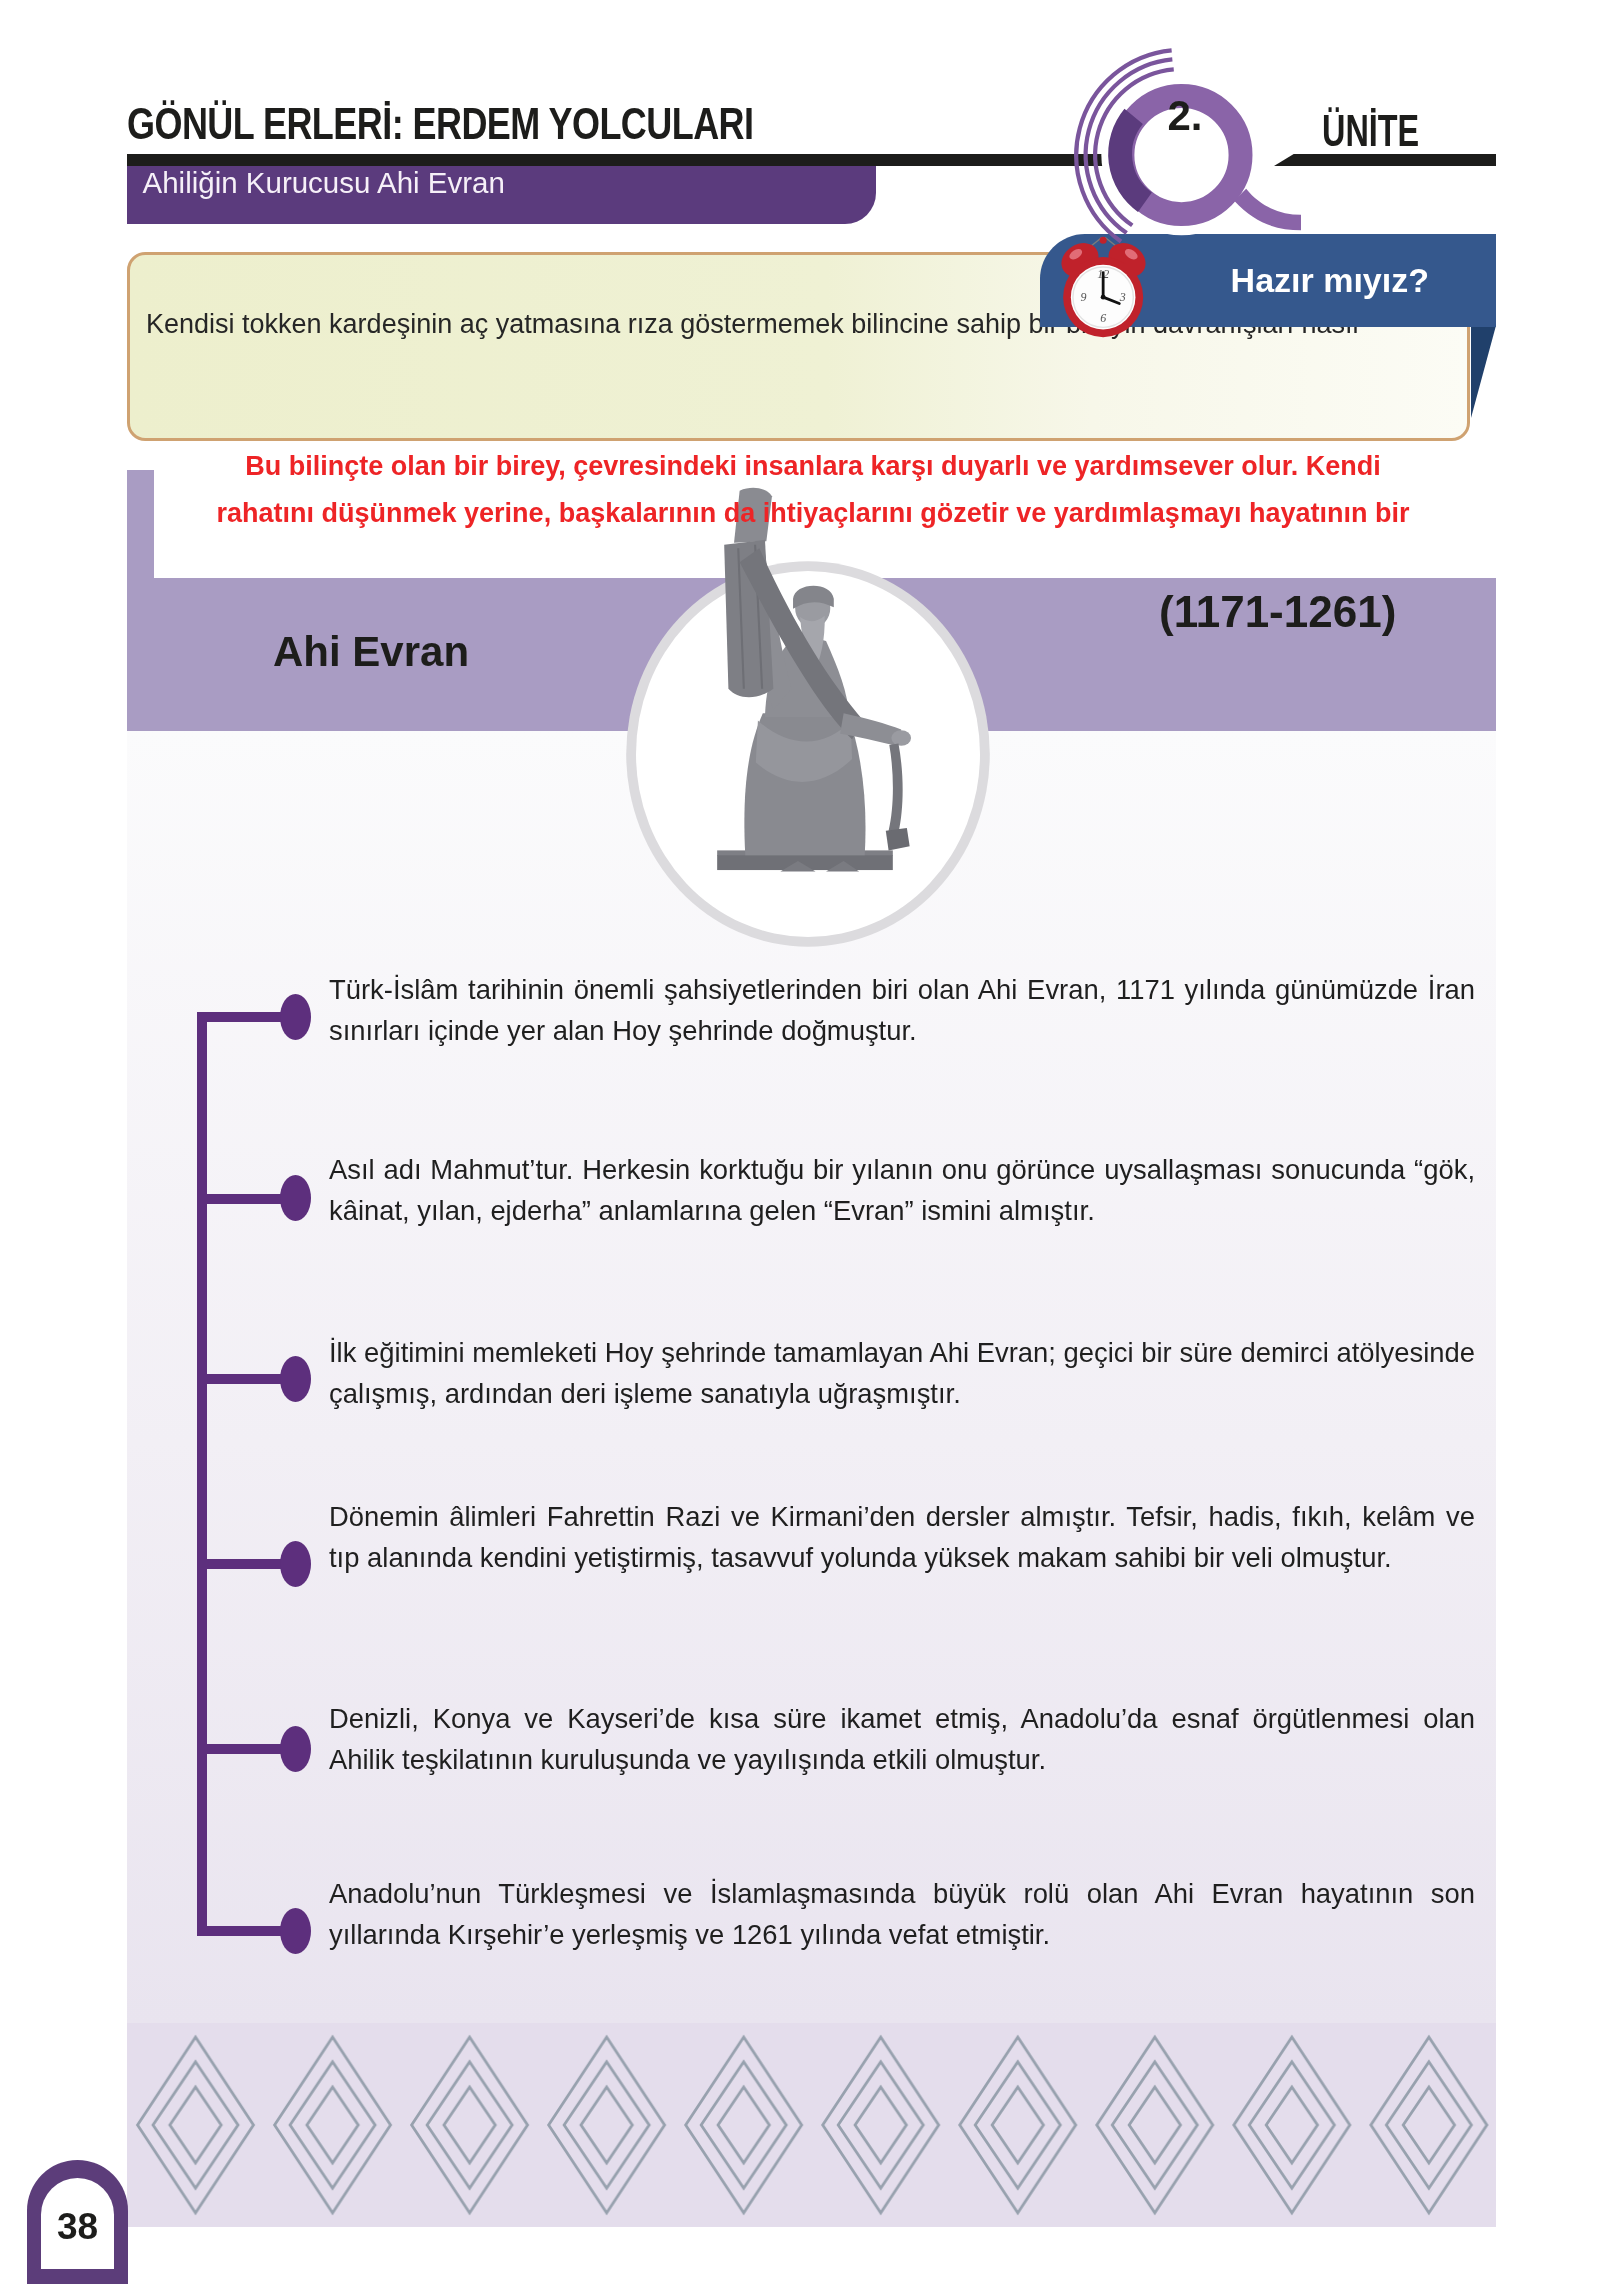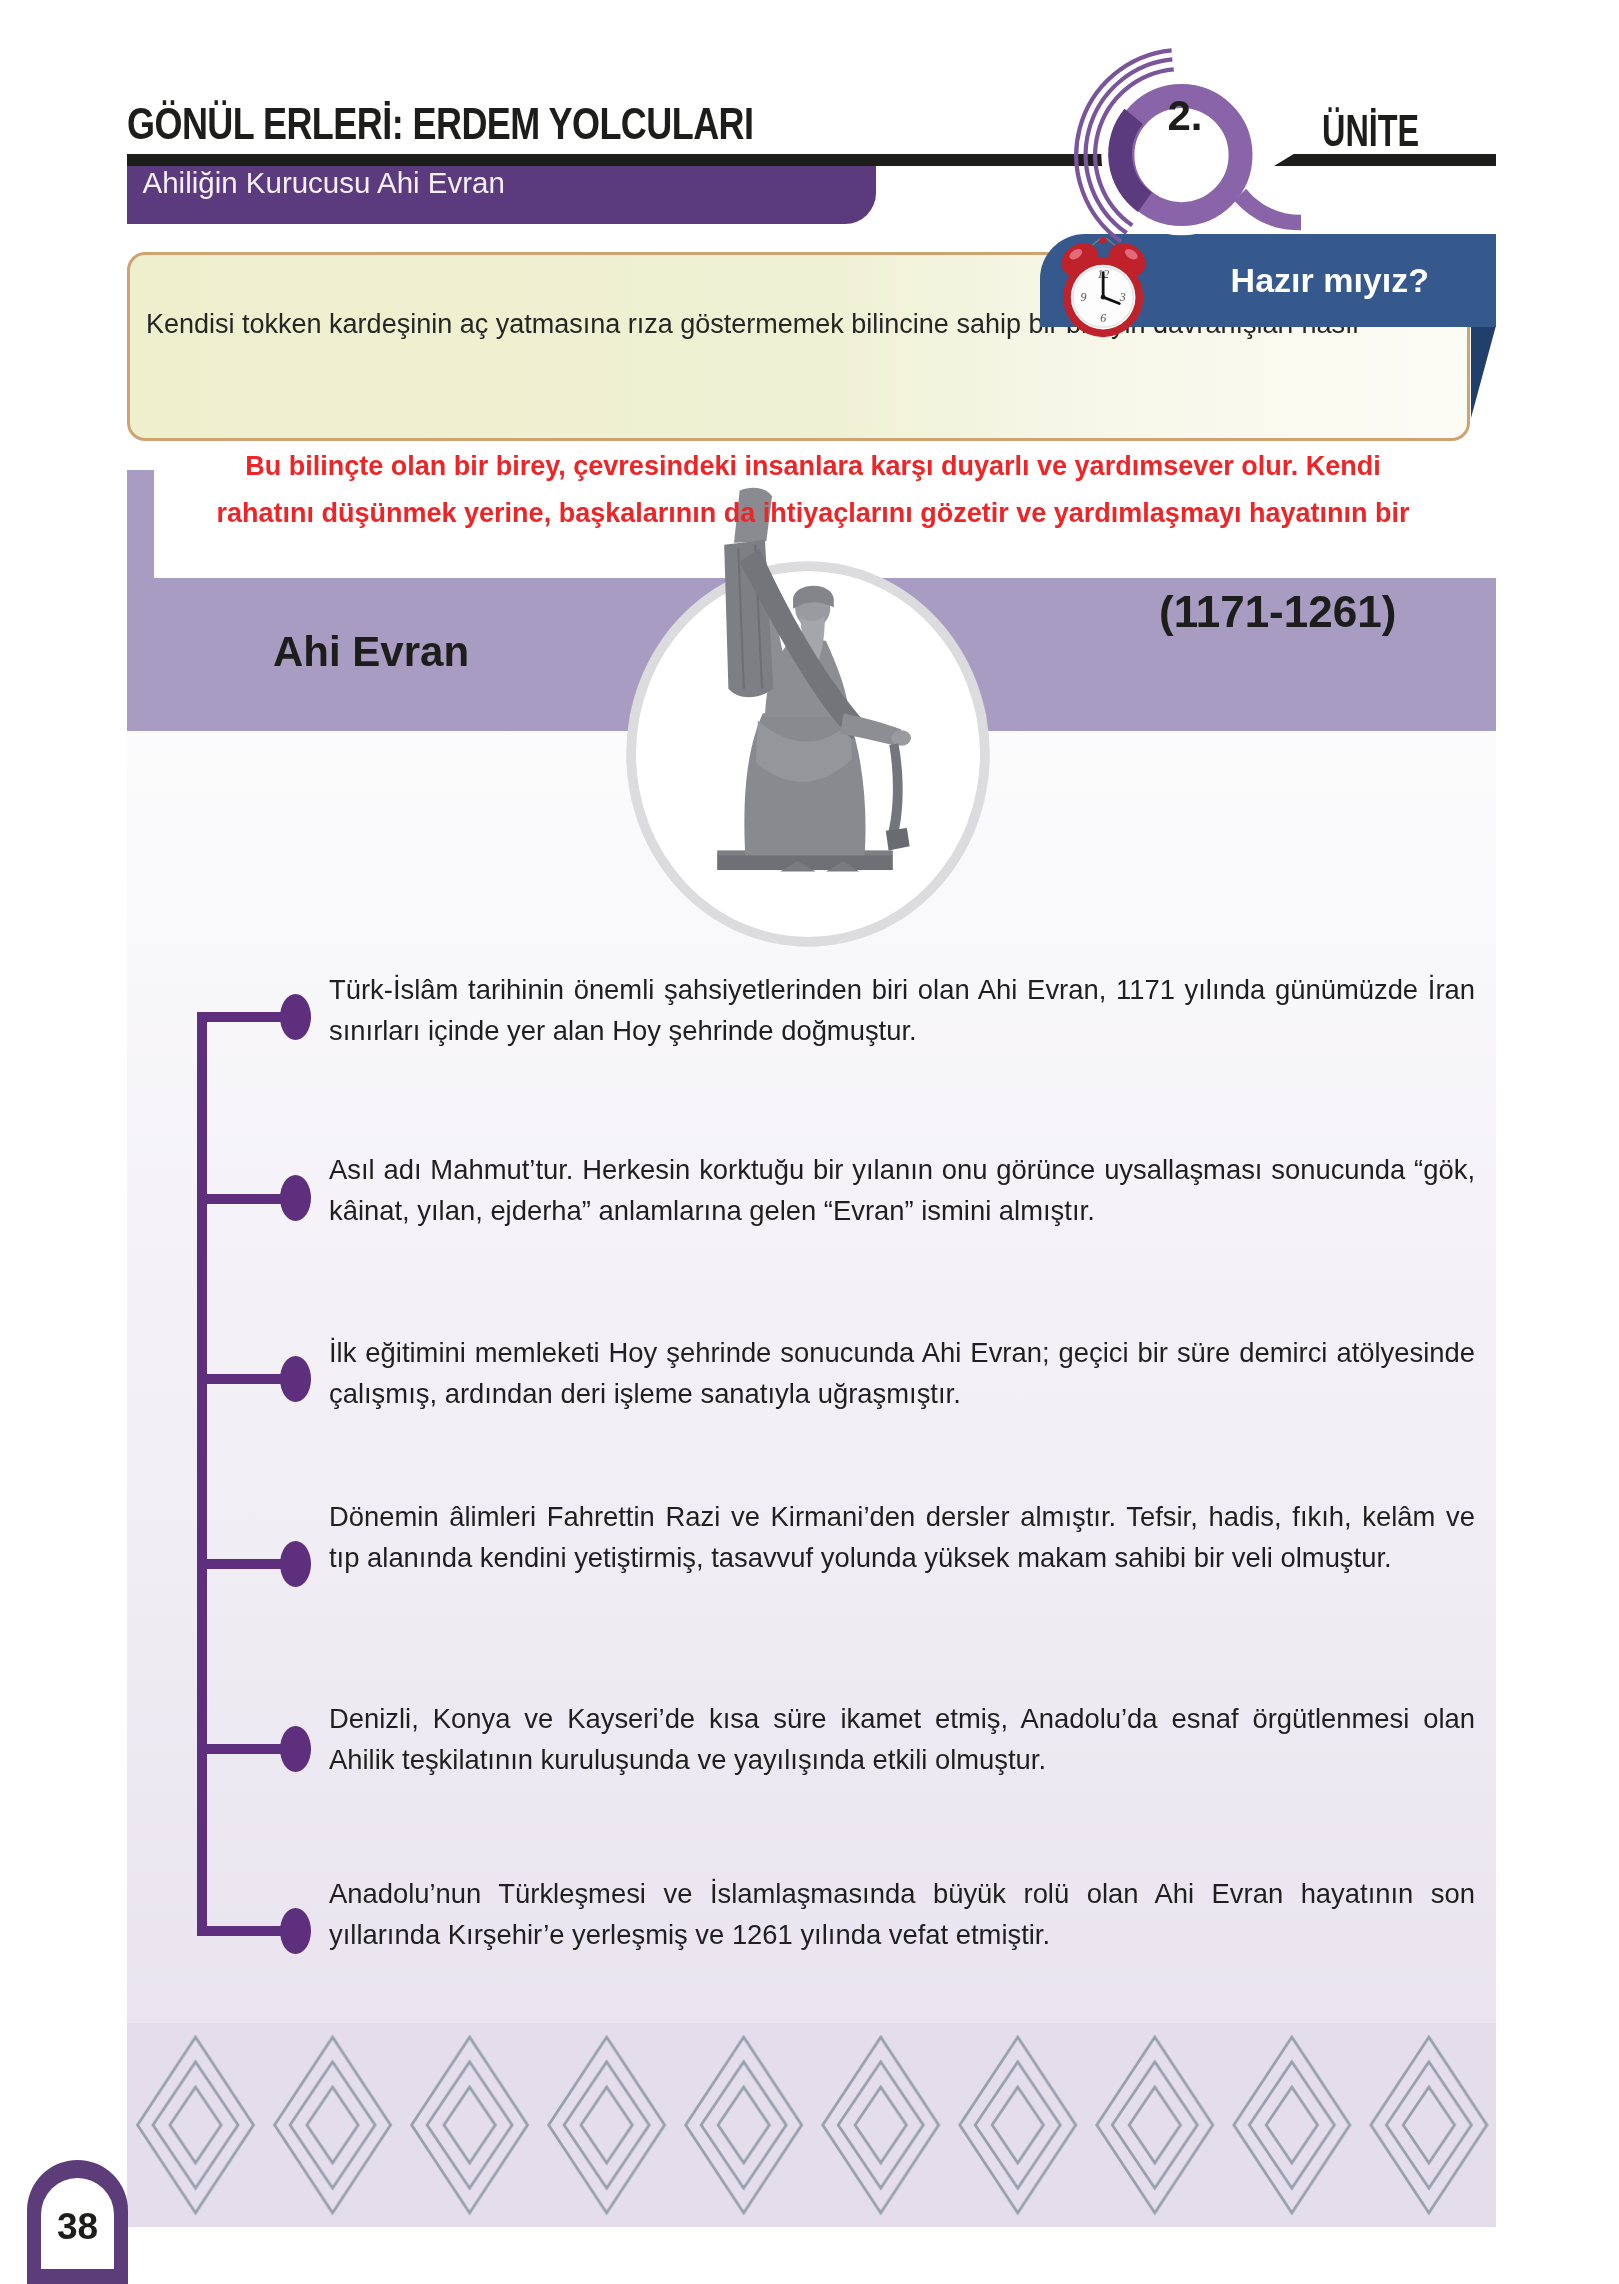--- a/index.html
+++ b/index.html
@@ -180,7 +180,7 @@
 
   <div class="abs tl-connector" style="top:1374px"></div>
   <div class="abs tl-dot" style="top:1356px"></div>
-  <div class="abs tl-text" style="top:1332px">İlk eğitimini memleketi Hoy şehrinde sonucunda Ahi Evran; geçici bir süre demirci atölyesinde çalışmış, ardından deri işleme sanatıyla uğraşmıştır.</div>
+  <div class="abs tl-text" style="top:1332px">İlk eğitimini memleketi Hoy şehrinde tamamlayan Ahi Evran; geçici bir süre demirci atölyesinde çalışmış, ardından deri işleme sanatıyla uğraşmıştır.</div>
 
   <div class="abs tl-connector" style="top:1559px"></div>
   <div class="abs tl-dot" style="top:1541px"></div>

